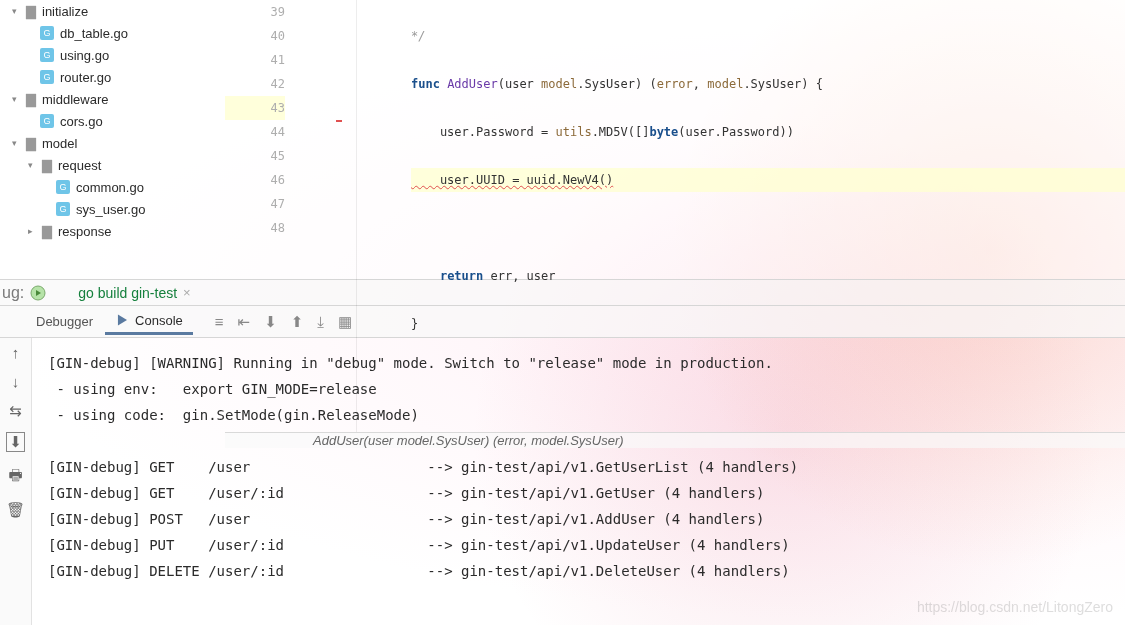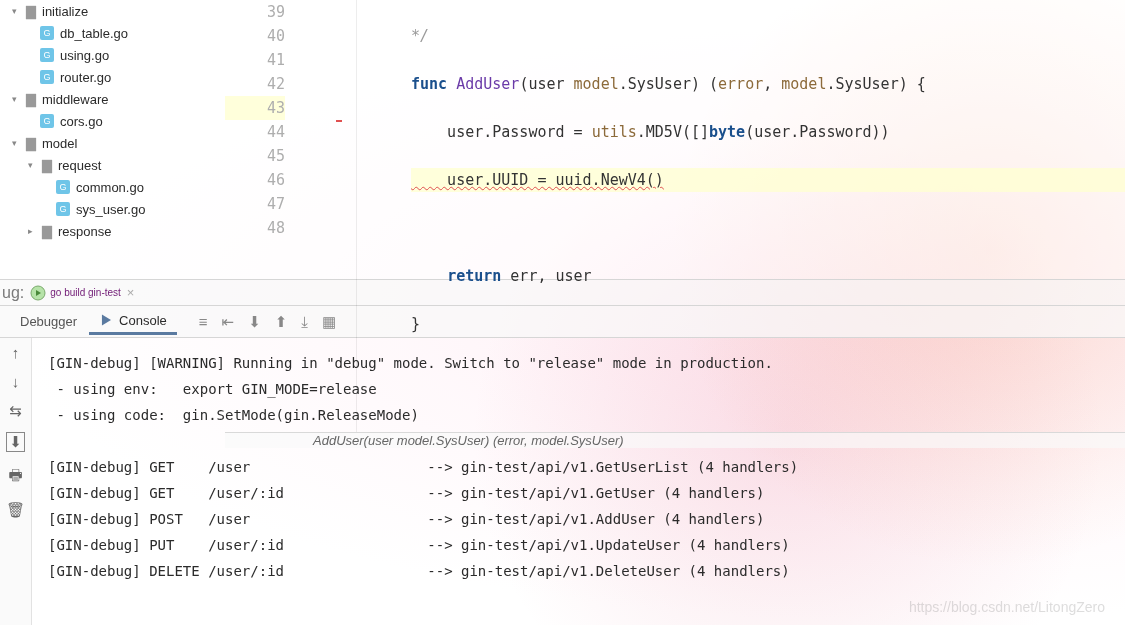--- a/index.html
+++ b/index.html
@@ -53,7 +53,7 @@
   font-size:9px; color:#fff;
 }
 .editor-pane { flex:1; display:flex; flex-direction:column; background:rgba(255,255,255,0.55); position:relative;}
-.code-area { display:flex; flex:1; font-family:"Consolas","Menlo",monospace; font-size:15px; line-height:24px;gap:44px;}
+.code-area { display:flex; flex:1; font-family:"Consolas","Menlo",monospace; font-size:12px; line-height:24px;gap:44px;}
 .lineno { width:70px; text-align:right; color:#aeaeae; padding-right:10px;}
 .gap { width:18px; border-right:1px solid rgba(0,0,0,0.07); position:relative;}
 .code-lines { flex:1; padding-left:10px; white-space:pre; }

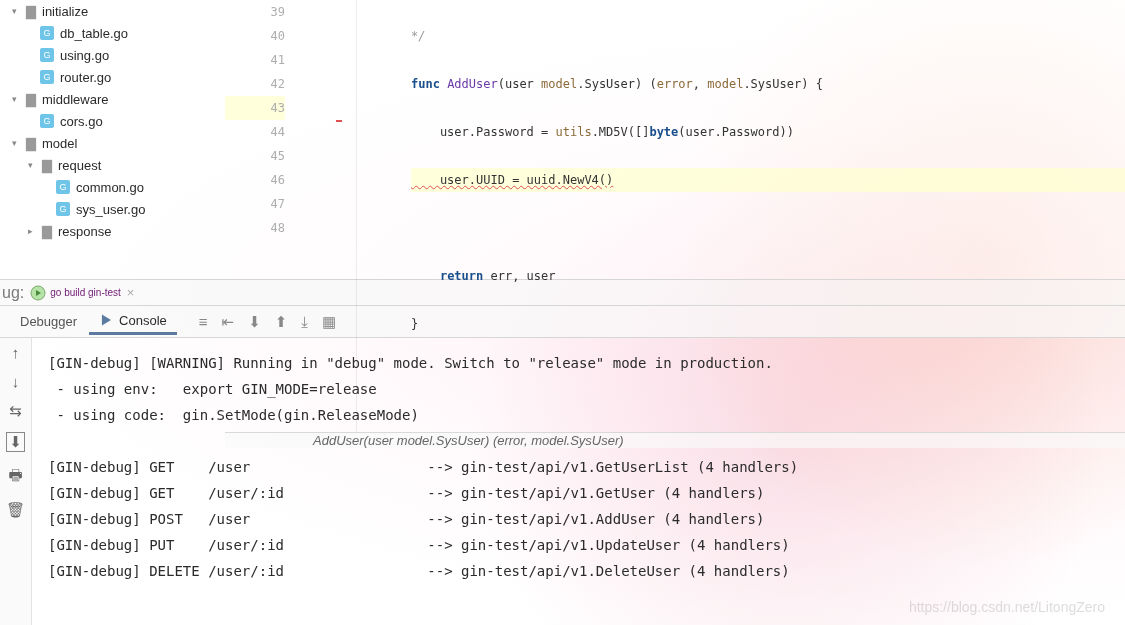--- a/index.html
+++ b/index.html
@@ -82,7 +82,7 @@
   width:16px;height:16px; display:inline-flex;align-items:center;justify-content:center;
   margin-right:4px;
 }
-.run-config { color:#701a75; font-size:10px;}
+.run-config { color:#15803d; font-size:14px;margin-left:28px;}
 .close-x { color:#aaa; margin-left:6px; font-size:13px;}
 .tool-row {
   height:32px; display:flex; align-items:center;

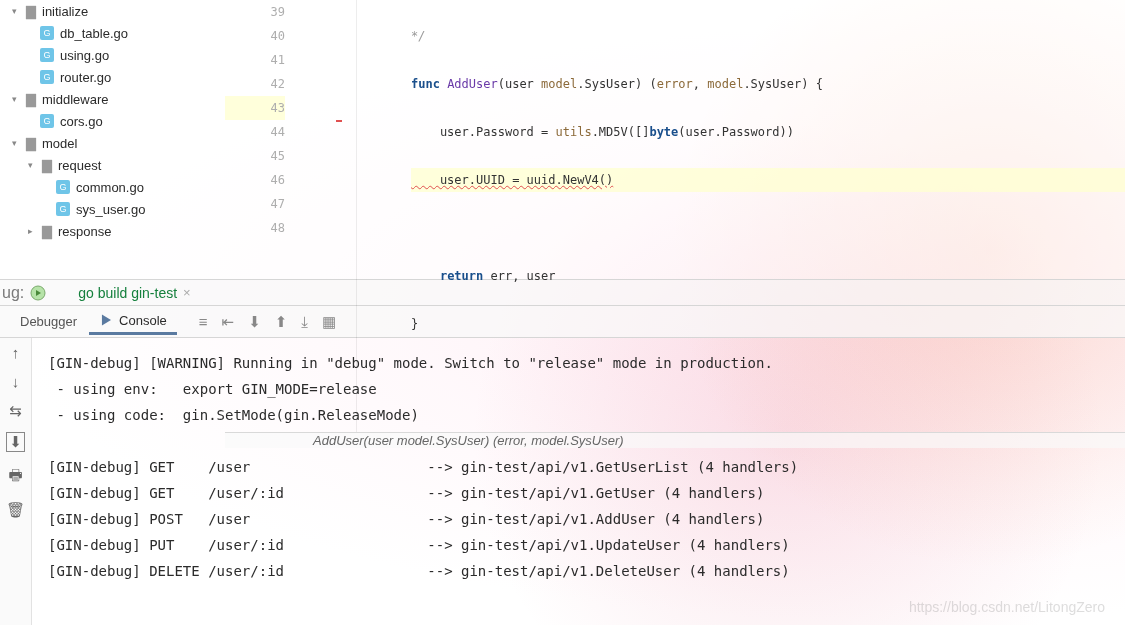--- a/index.html
+++ b/index.html
@@ -88,7 +88,7 @@
   height:32px; display:flex; align-items:center;
   background:rgba(248,248,248,0.75);
   border-bottom:1px solid #d6d6d6;
-  padding-left:10px;
+  padding-left:26px;
   gap:2px;
 }
 .tab { padding:4px 10px; font-size:13px; color:#555; display:flex; align-items:center; gap:6px;}

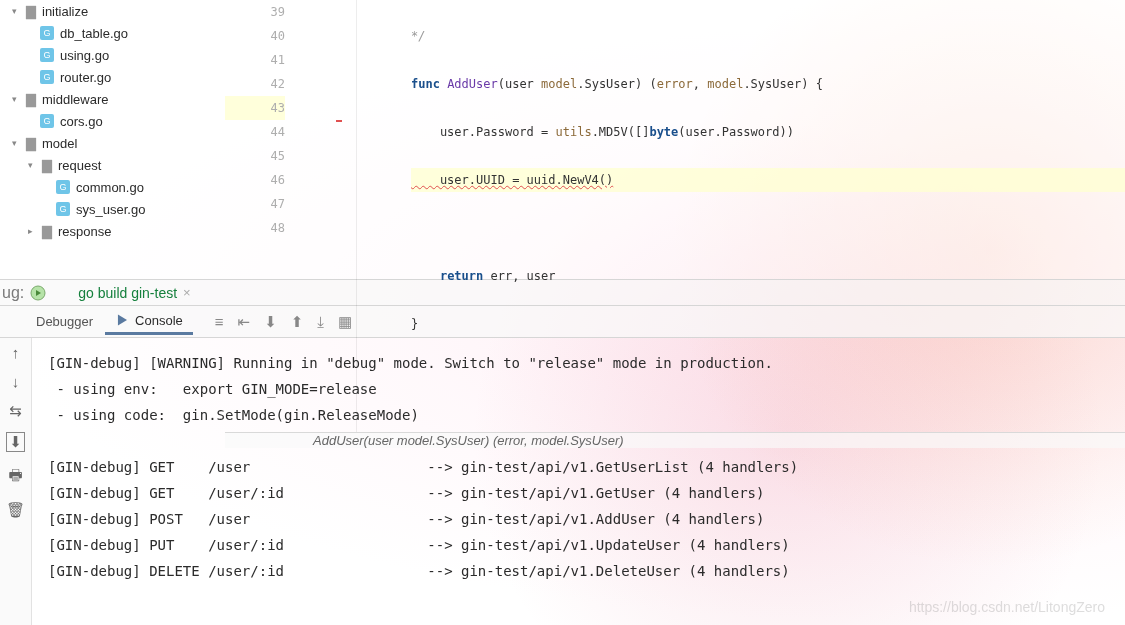--- a/index.html
+++ b/index.html
@@ -118,7 +118,7 @@
   overflow:hidden;
 }
 .watermark {
-  position:absolute; bottom:10px; right:20px;
+  position:absolute; bottom:10px; right:12px;
   color:rgba(120,120,120,0.25); font-size:14px;
   z-index:2;
 }

